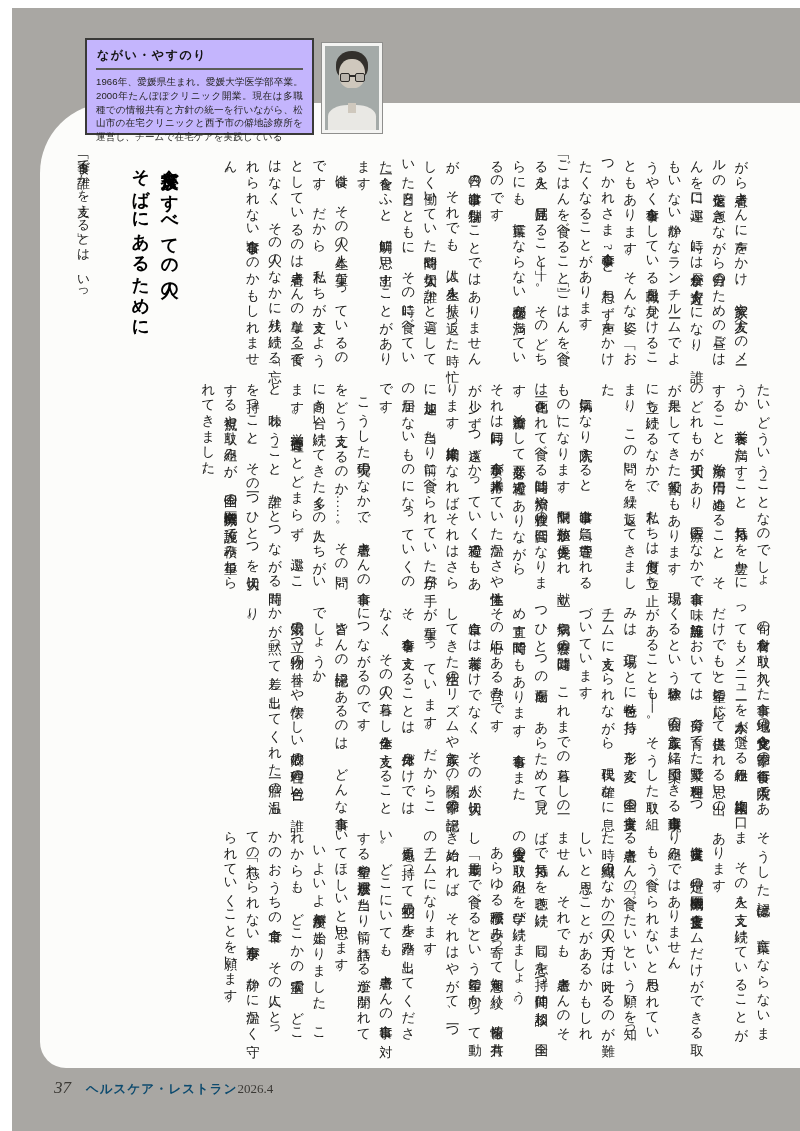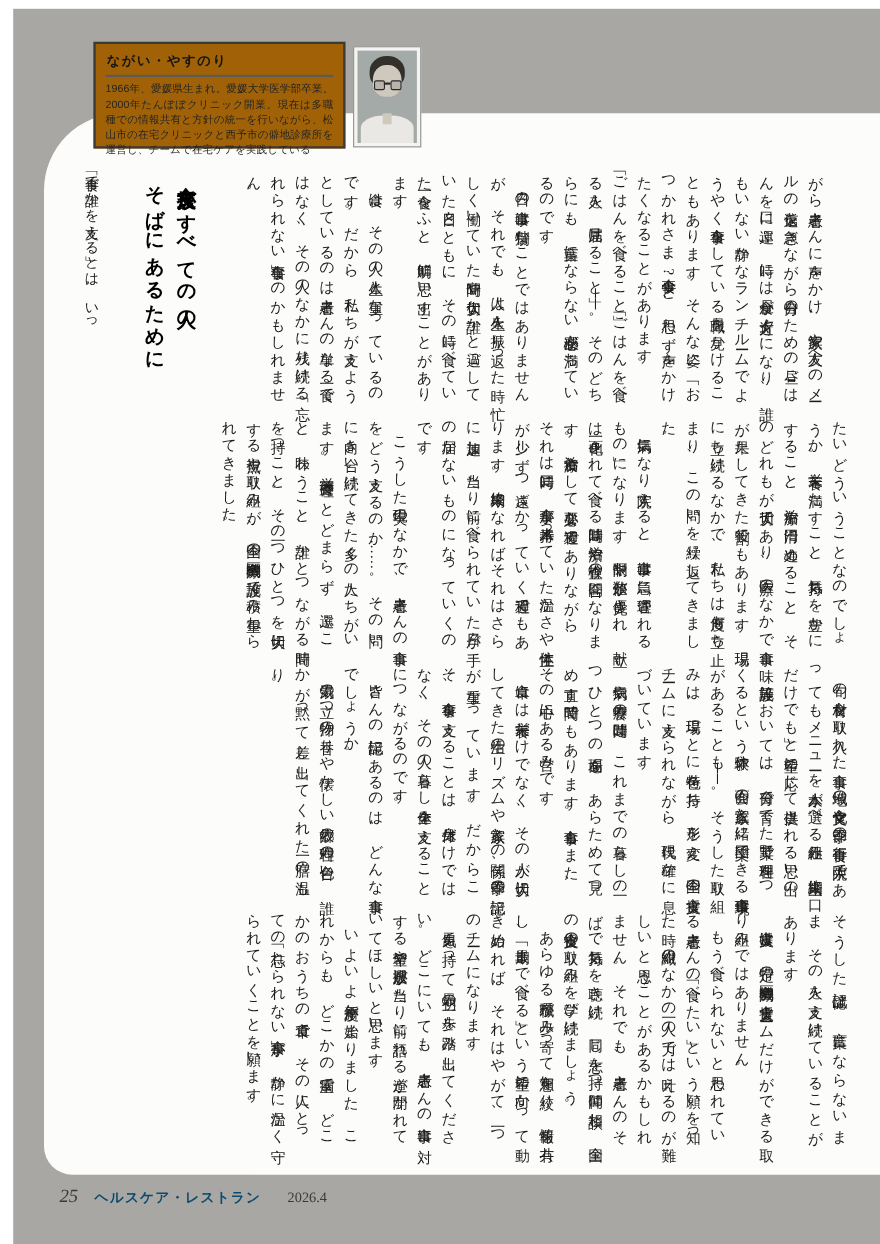--- a/index.html
+++ b/index.html
@@ -20,7 +20,7 @@
   
   .profile-box{
     position:absolute;left:85px;top:38px;width:229px;height:97px;
-    background:#a16207;border:2px solid #3a3a38;box-sizing:border-box;
+    background:#c4b5fd;border:2px solid #3a3a38;box-sizing:border-box;
     padding:5px 9px 4px 9px;
   }
   .profile-name{

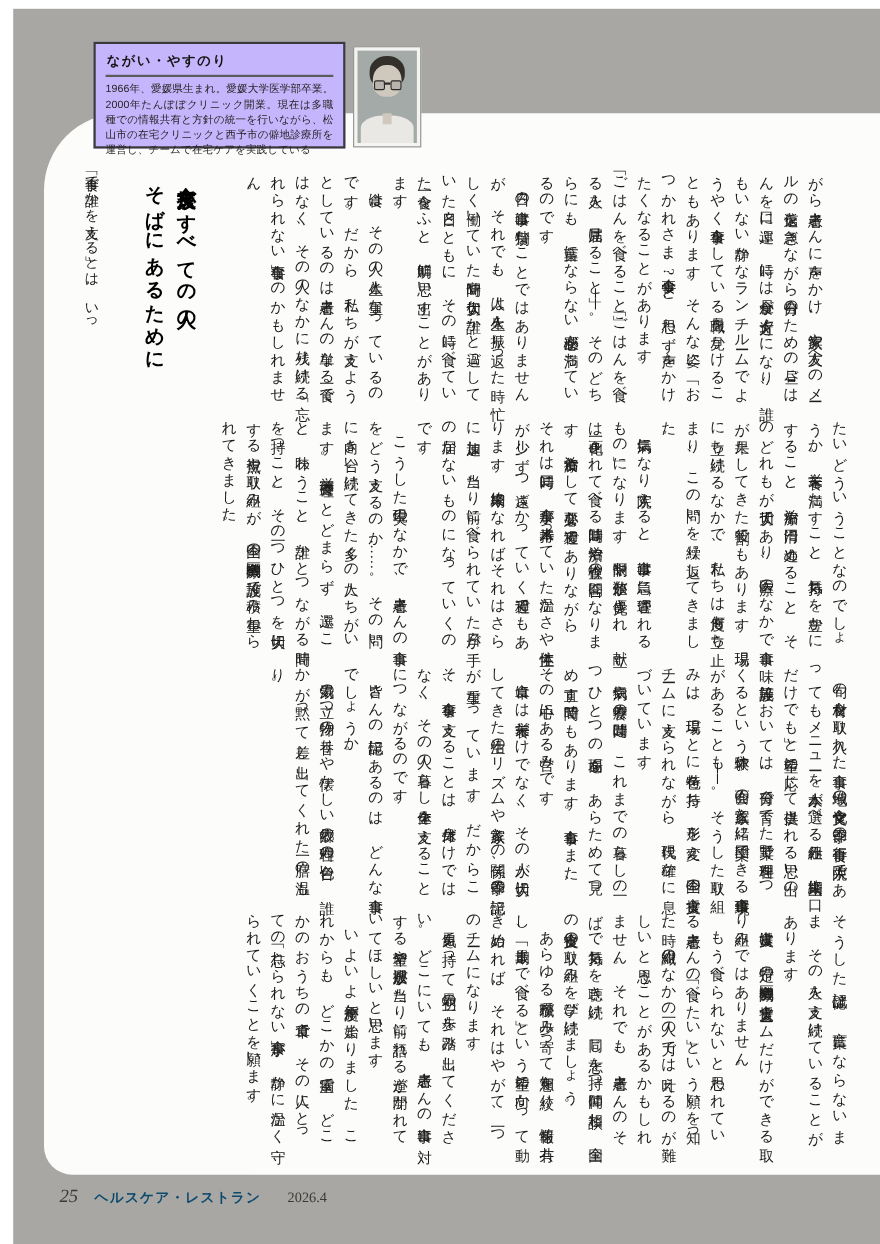--- a/index.html
+++ b/index.html
@@ -126,7 +126,7 @@
 　いよいよ新年度が始まりました。これからも、どこかの病室で、どこかのおうちの食卓で、その人にとっての「忘れられない食事」が、静かに温かく守られていくことを願います。</div>
 
 <div class="footer">
-  <span class="pgnum">25</span><span class="mag">ヘルスケア・レストラン</span><span class="issue">2026.4</span>
+  <span class="pgnum">37</span><span class="mag">ヘルスケア・レストラン</span><span class="issue">2026.4</span>
 </div>
 
 </body></html>

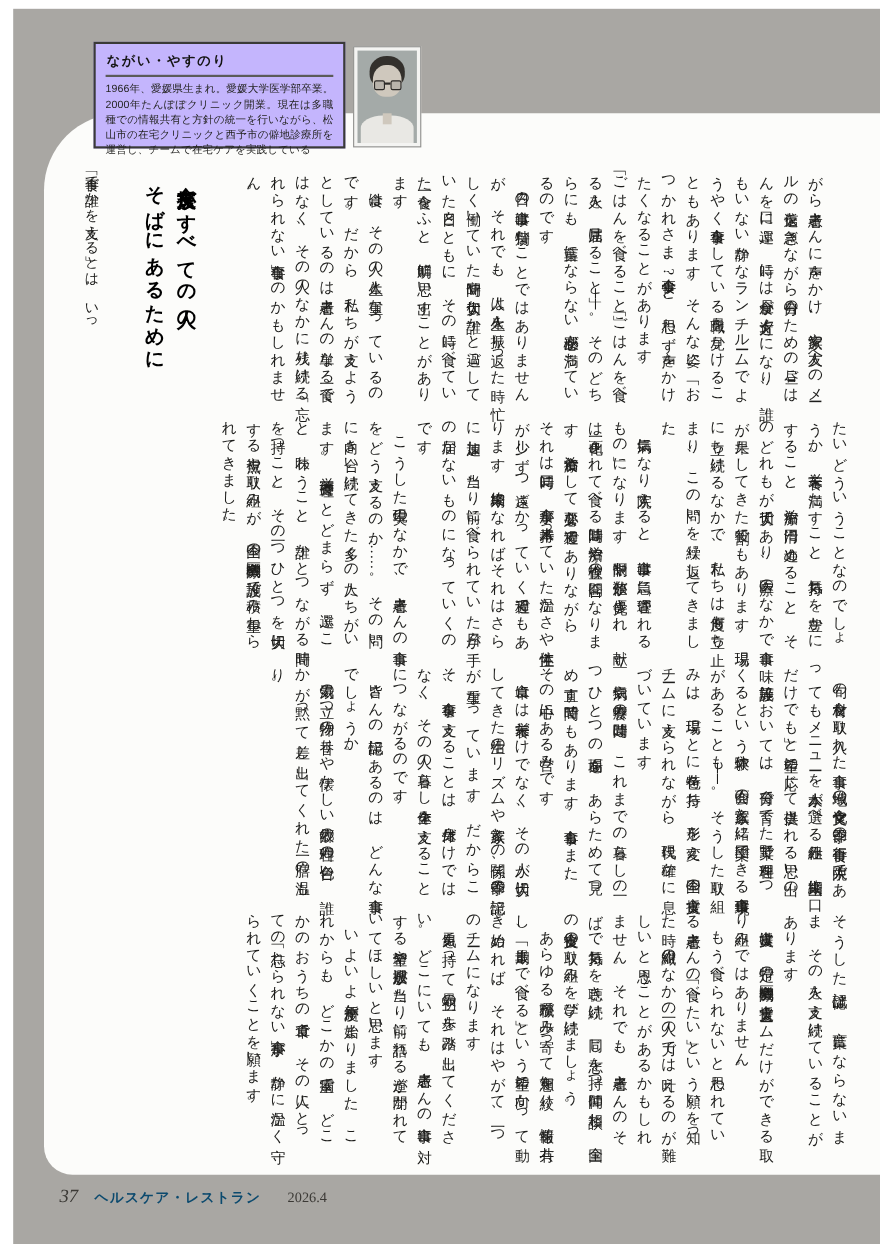--- a/index.html
+++ b/index.html
@@ -73,7 +73,7 @@
   .footer .mag{font-size:12.5px;letter-spacing:1px;font-weight:bold;color:#0c4a6e;}
   .footer .issue{
     font-family:"Liberation Serif","DejaVu Serif",serif;
-    font-size:13px;margin-left:24px;
+    font-size:13px;margin-left:0;
   }
 </style>
 </head>

